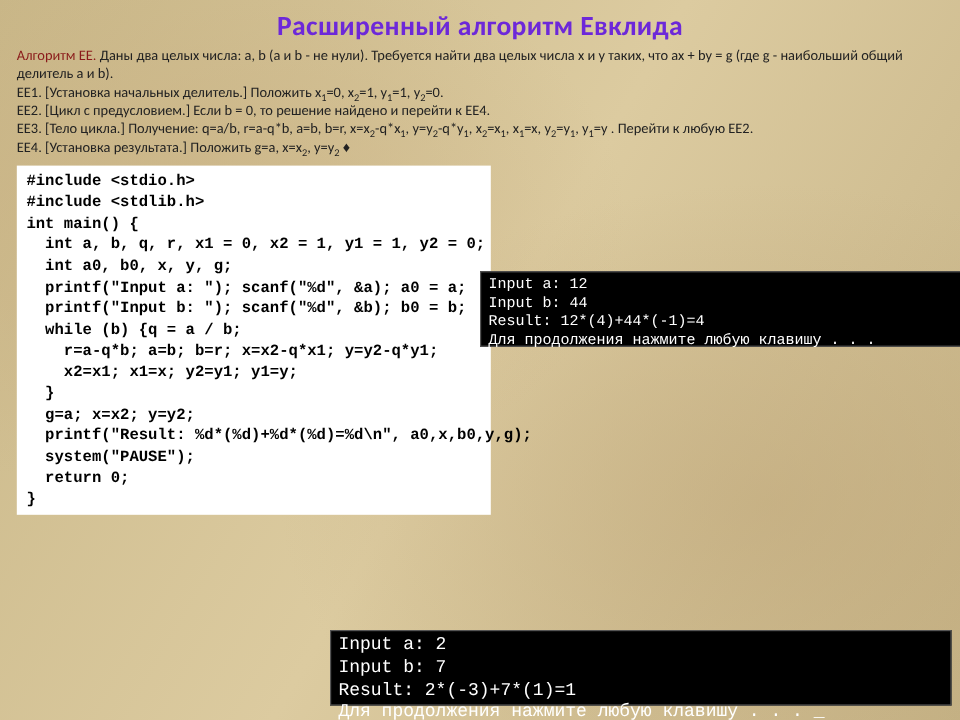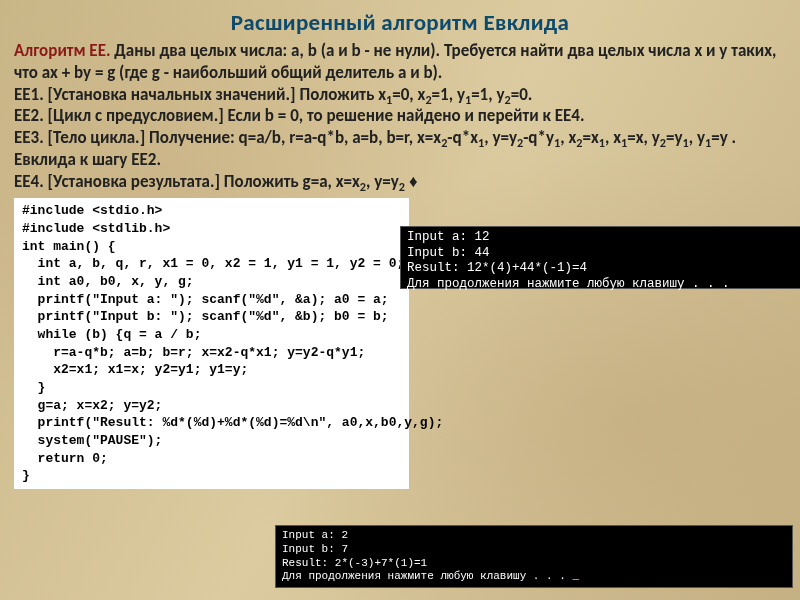--- a/index.html
+++ b/index.html
@@ -20,7 +20,7 @@
     text-align: center;
     font-size: 23px;
     font-weight: bold;
-    color: #0c4a6e;
+    color: #6d28d9;
     letter-spacing: 0.3px;
     margin-bottom: 4px;
   }

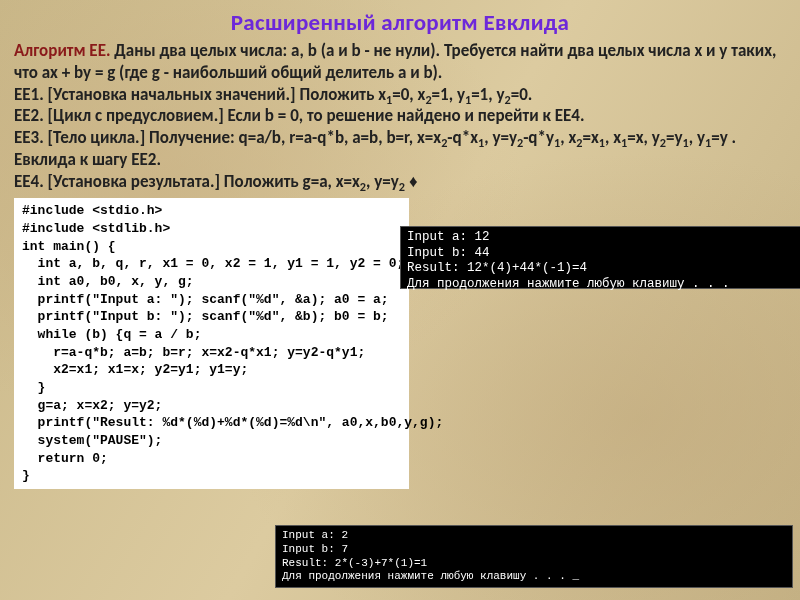--- a/index.html
+++ b/index.html
@@ -25,10 +25,10 @@
     margin-bottom: 4px;
   }
   .description {
-    font-size: 17px;
+    font-size: 12px;
     line-height: 1.28;
     color: #222;
-    font-weight: 700;
+    font-weight: 400;
     margin-bottom: 6px;
   }
   .description .ee { color: #8a1a1a; }

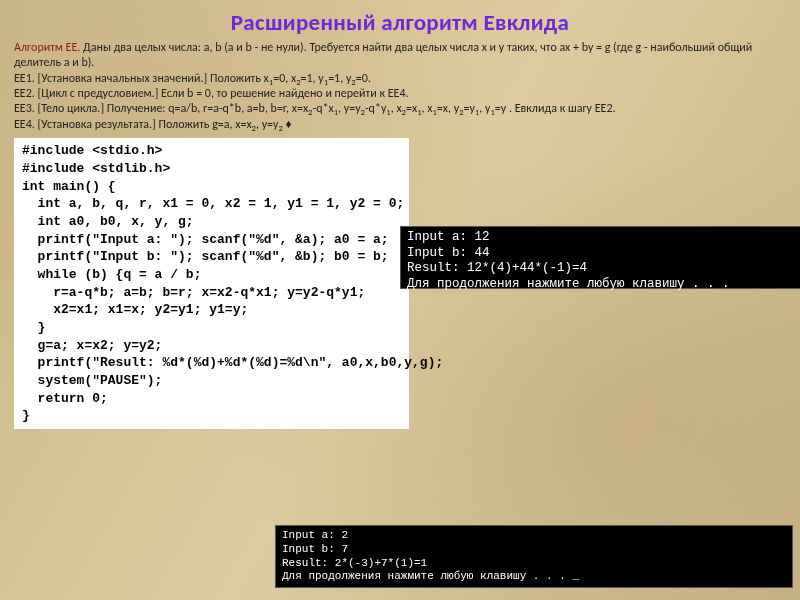--- a/index.html
+++ b/index.html
@@ -65,7 +65,7 @@
 
 <div class="description">
   <span class="ee">Алгоритм EE.</span><span> Даны два целых числа: a, b (a и b - не нули). Требуется найти два целых числа x и y таких, что ax + by = g (где g - наибольший общий делитель a и b).</span><br>
-  <span>EE1.</span><span> [Установка начальных значений.] Положить x</span><sub>1</sub><span>=0, x</span><sub>2</sub><span>=1, y</span><sub>1</sub><span>=1, y</span><sub>2</sub><span>=0.</span><br>
+  <span>EE1.</span><span> [Установка начальных делитель.] Положить x</span><sub>1</sub><span>=0, x</span><sub>2</sub><span>=1, y</span><sub>1</sub><span>=1, y</span><sub>2</sub><span>=0.</span><br>
   <span>EE2.</span><span> [Цикл с предусловием.] Если b = 0, то решение найдено и перейти к EE4.</span><br>
   <span>EE3.</span><span> [Тело цикла.] Получение: q=a/b, r=a-q*b, a=b, b=r, x=x</span><sub>2</sub><span>-q*x</span><sub>1</sub><span>, y=y</span><sub>2</sub><span>-q*y</span><sub>1</sub><span>, x</span><sub>2</sub><span>=x</span><sub>1</sub><span>, x</span><sub>1</sub><span>=x, y</span><sub>2</sub><span>=y</span><sub>1</sub><span>, y</span><sub>1</sub><span>=y . Евклида к шагу EE2.</span><br>
   <span>EE4.</span><span> [Установка результата.] Положить g=a, x=x</span><sub>2</sub><span>, y=y</span><sub>2</sub><span> ♦</span>

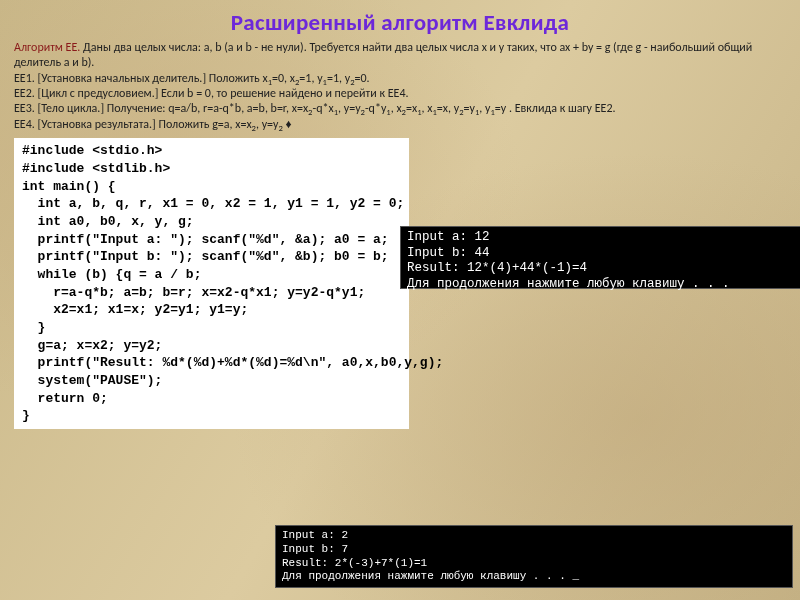--- a/index.html
+++ b/index.html
@@ -67,7 +67,7 @@
   <span class="ee">Алгоритм EE.</span><span> Даны два целых числа: a, b (a и b - не нули). Требуется найти два целых числа x и y таких, что ax + by = g (где g - наибольший общий делитель a и b).</span><br>
   <span>EE1.</span><span> [Установка начальных делитель.] Положить x</span><sub>1</sub><span>=0, x</span><sub>2</sub><span>=1, y</span><sub>1</sub><span>=1, y</span><sub>2</sub><span>=0.</span><br>
   <span>EE2.</span><span> [Цикл с предусловием.] Если b = 0, то решение найдено и перейти к EE4.</span><br>
-  <span>EE3.</span><span> [Тело цикла.] Получение: q=a/b, r=a-q*b, a=b, b=r, x=x</span><sub>2</sub><span>-q*x</span><sub>1</sub><span>, y=y</span><sub>2</sub><span>-q*y</span><sub>1</sub><span>, x</span><sub>2</sub><span>=x</span><sub>1</sub><span>, x</span><sub>1</sub><span>=x, y</span><sub>2</sub><span>=y</span><sub>1</sub><span>, y</span><sub>1</sub><span>=y . Евклида к шагу EE2.</span><br>
+  <span>EE3.</span><span> [Тело цикла.] Получение: q=a/b, r=a-q*b, a=b, b=r, x=x</span><sub>2</sub><span>-q*x</span><sub>1</sub><span>, y=y</span><sub>2</sub><span>-q*y</span><sub>1</sub><span>, x</span><sub>2</sub><span>=x</span><sub>1</sub><span>, x</span><sub>1</sub><span>=x, y</span><sub>2</sub><span>=y</span><sub>1</sub><span>, y</span><sub>1</sub><span>=y . Перейти к любую EE2.</span><br>
   <span>EE4.</span><span> [Установка результата.] Положить g=a, x=x</span><sub>2</sub><span>, y=y</span><sub>2</sub><span> ♦</span>
 </div>
 

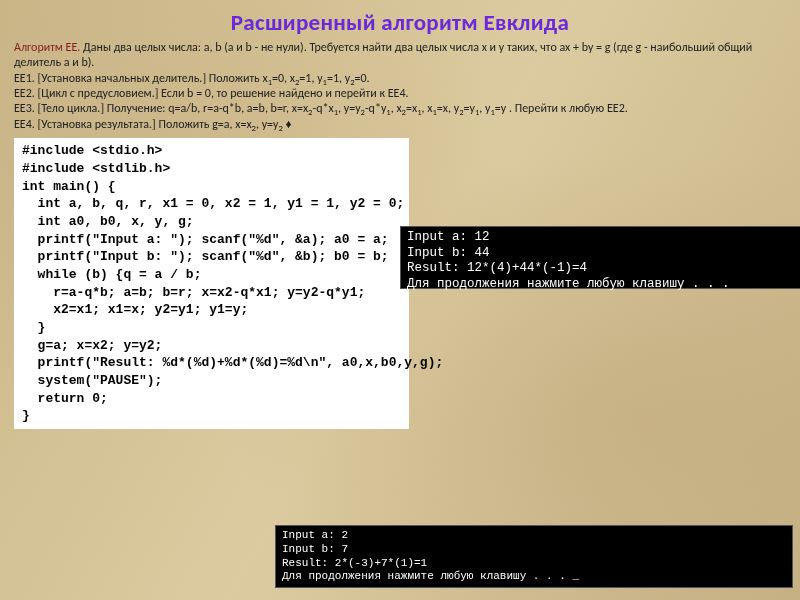--- a/index.html
+++ b/index.html
@@ -56,7 +56,7 @@
     border: 1px solid #555;
   }
   .term1 { top: 226px; left: 400px; width: 446px; height: 63px; }
-  .term2 { top: 525px; left: 275px; width: 518px; height: 63px; font-size: 11px; }
+  .term2 { top: 525px; left: 275px; width: 518px; height: 63px; font-size: 15px; }
 </style>
 </head>
 <body>

